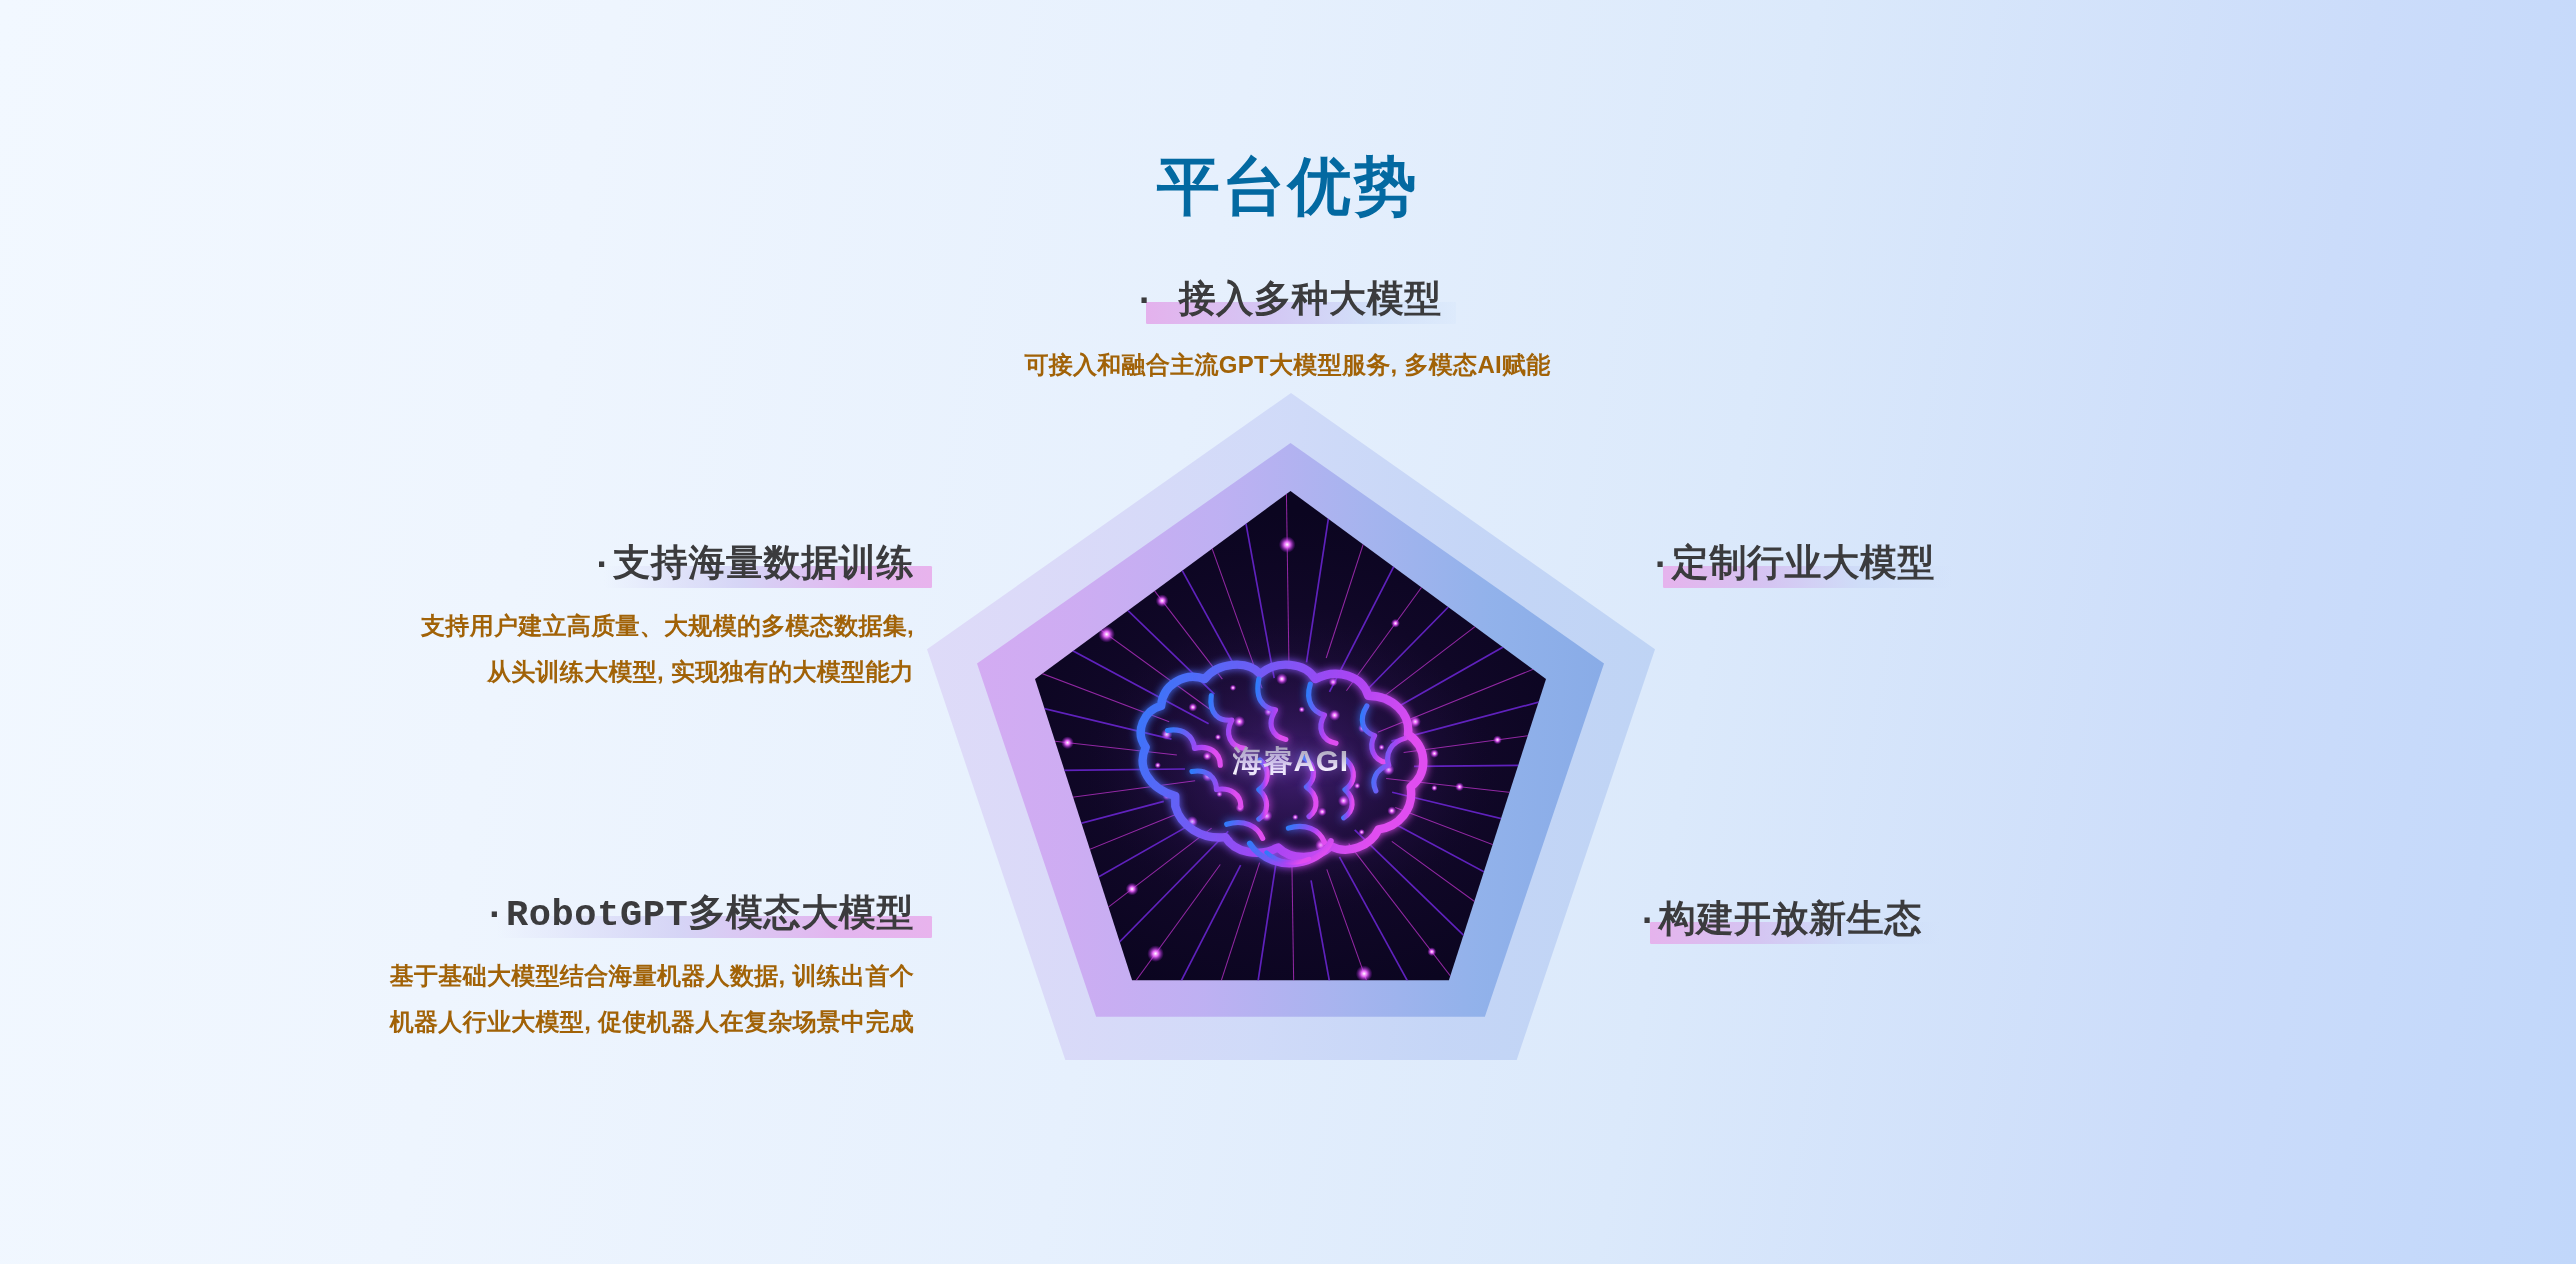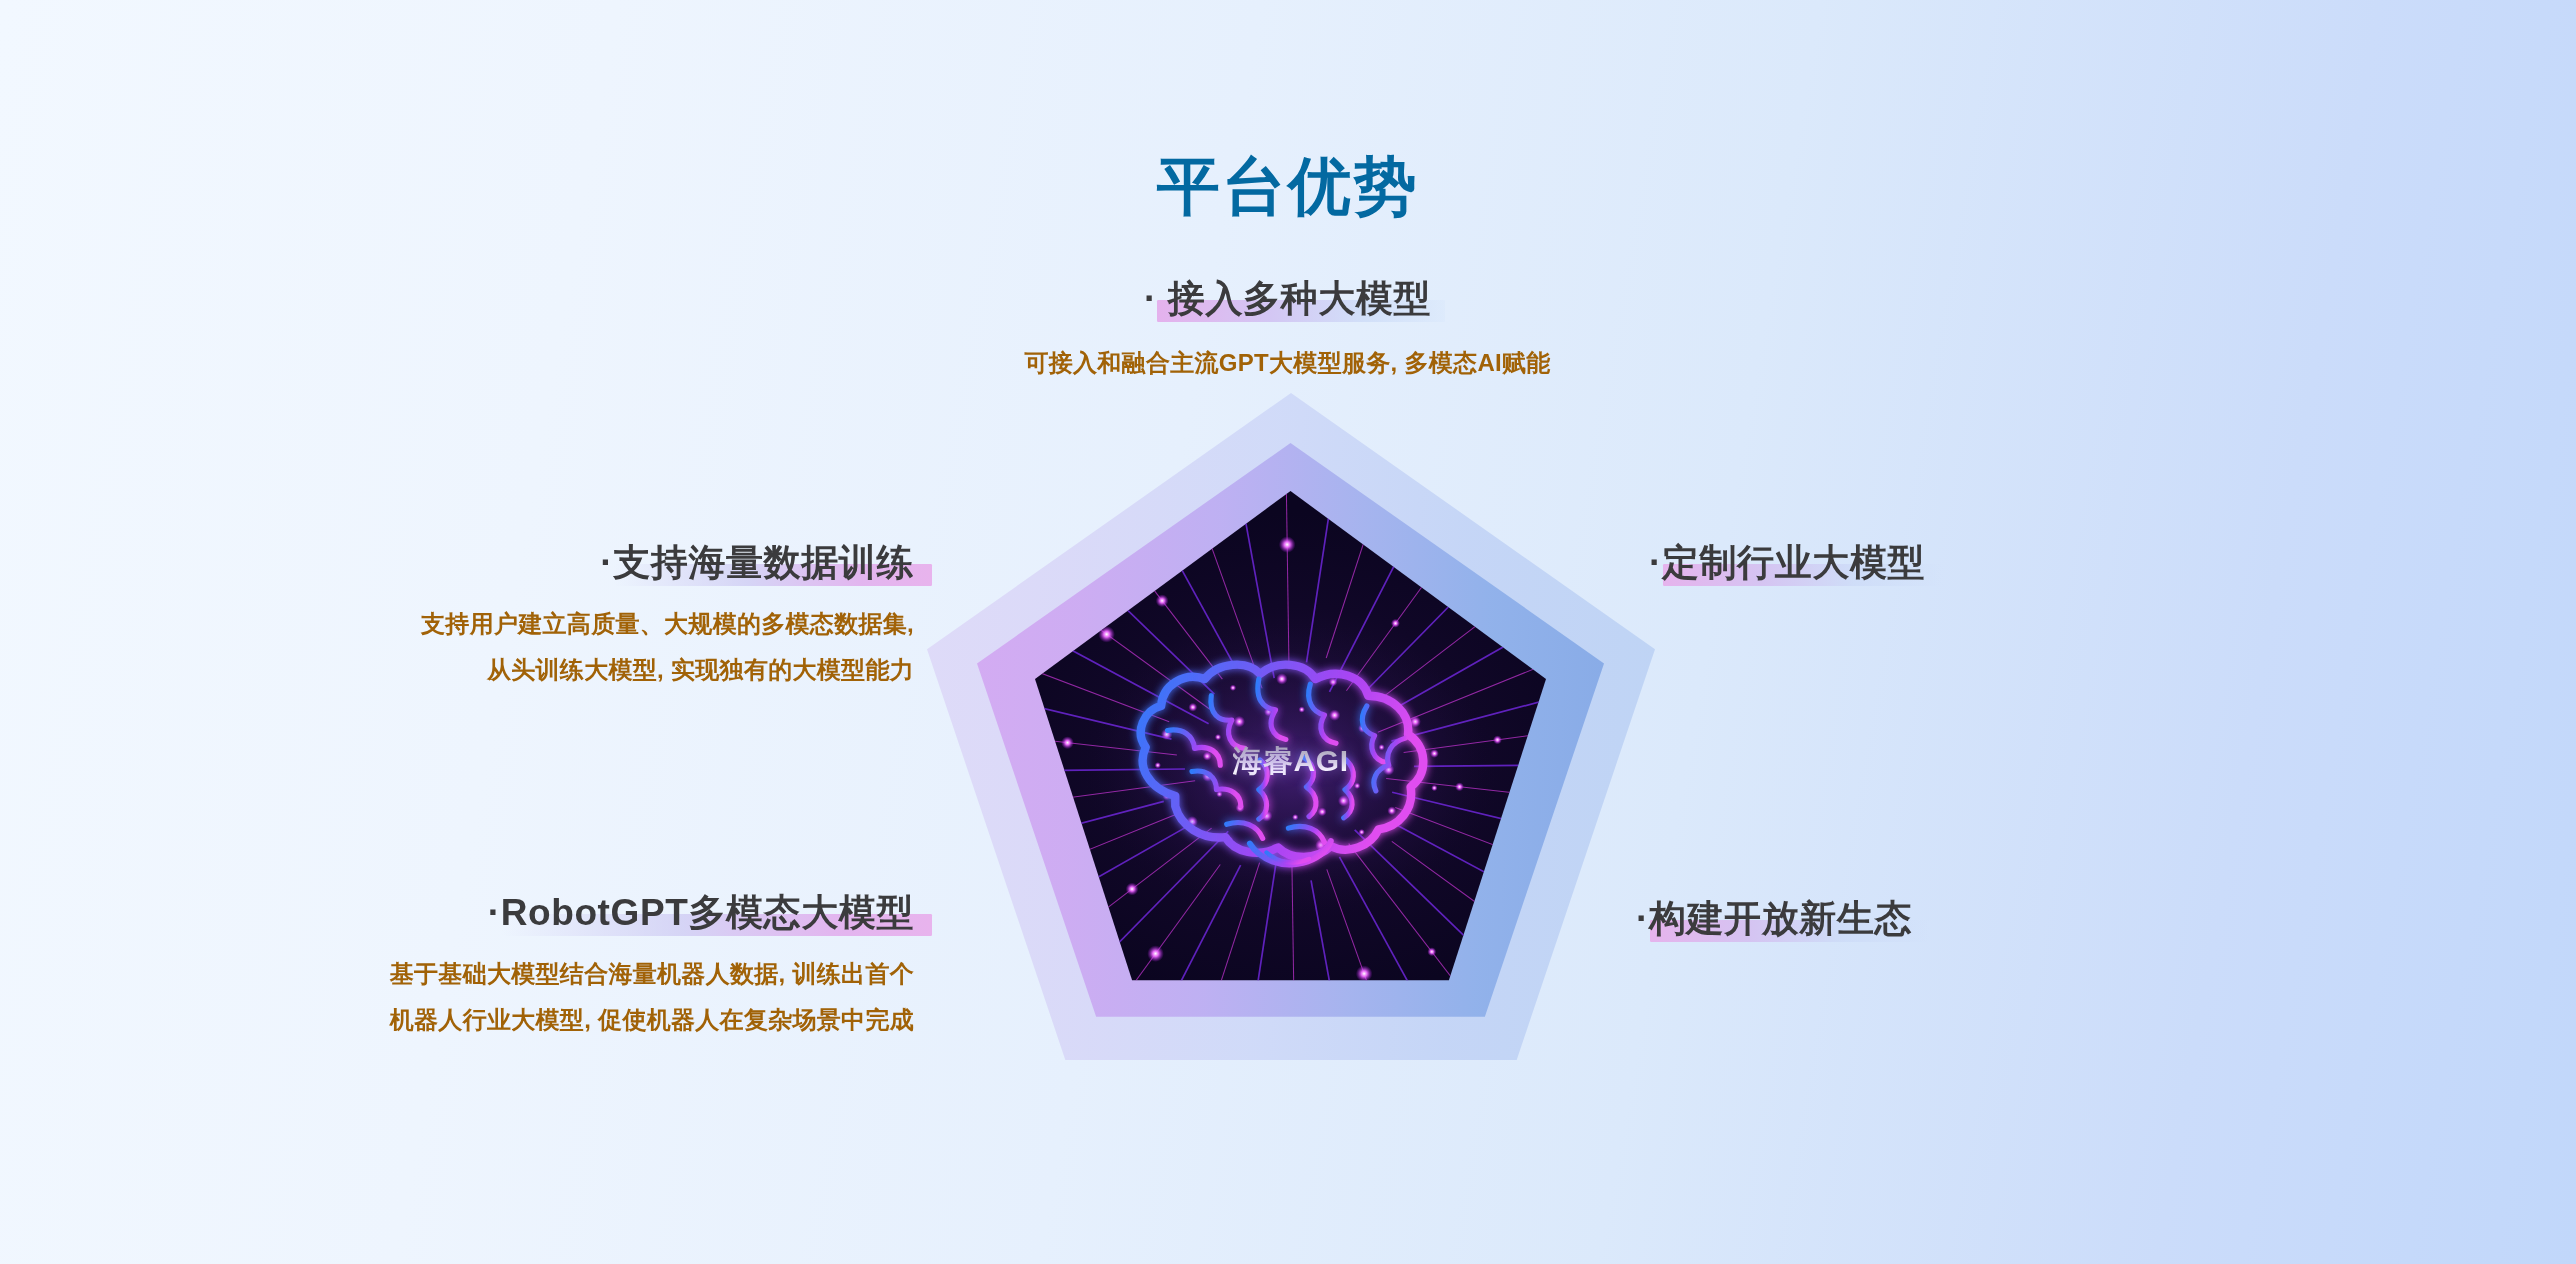--- a/index.html
+++ b/index.html
@@ -79,7 +79,7 @@
     bottom:3.9px; height:22px; z-index:0;
     border-radius:1.3px;
   }
-  .feature-heading .htext{ position:relative; z-index:1; }
+  .feature-heading .htext{ position:relative; z-index:1;font-family:Liberation Mono, monospace; }
 
   
   .align-right .feature-heading .hl{

